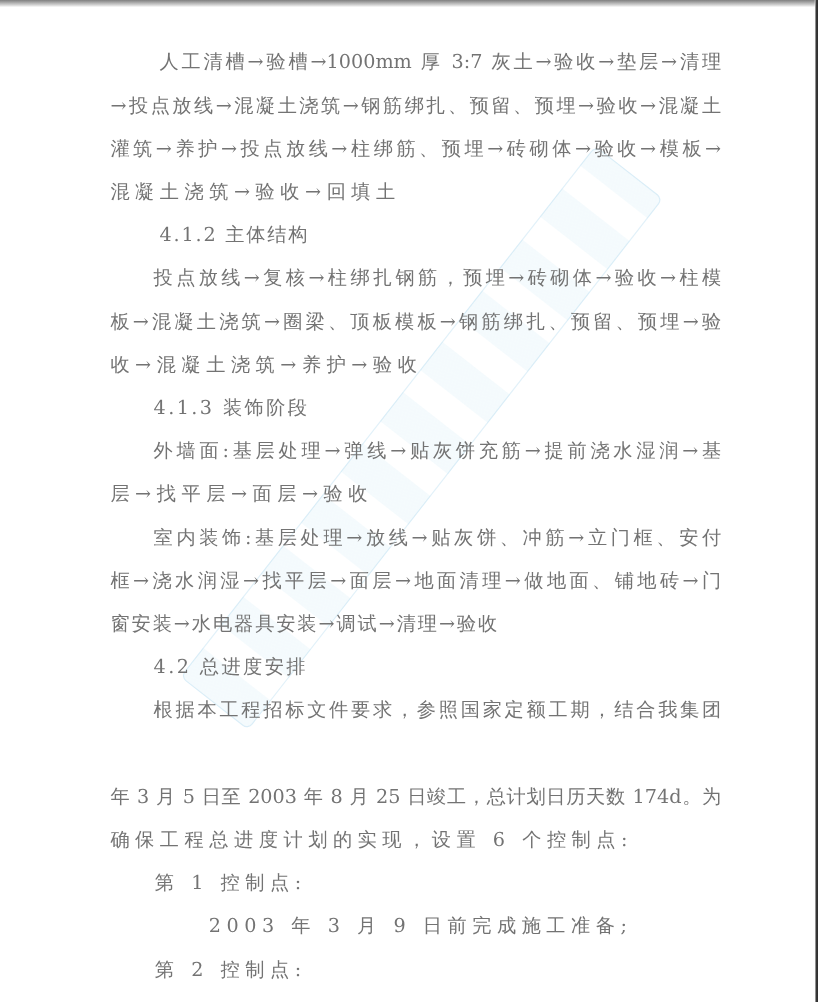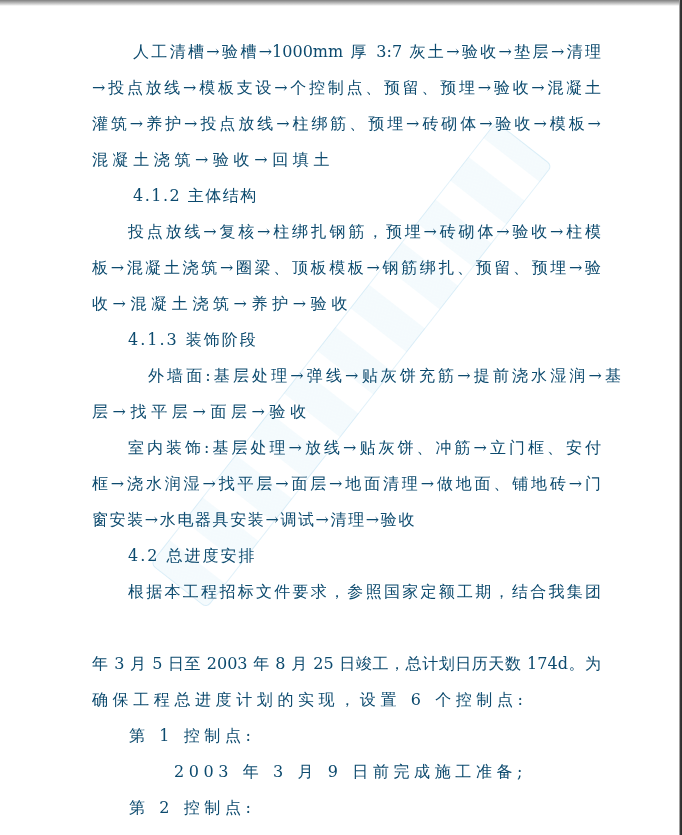--- a/index.html
+++ b/index.html
@@ -25,7 +25,7 @@
     height: 24px;
     line-height: 24px;
     font-size: 16px;
-    color: #0c4a6e;
+    color: #737373;
     white-space: nowrap;
     text-align: justify;
     text-align-last: justify;

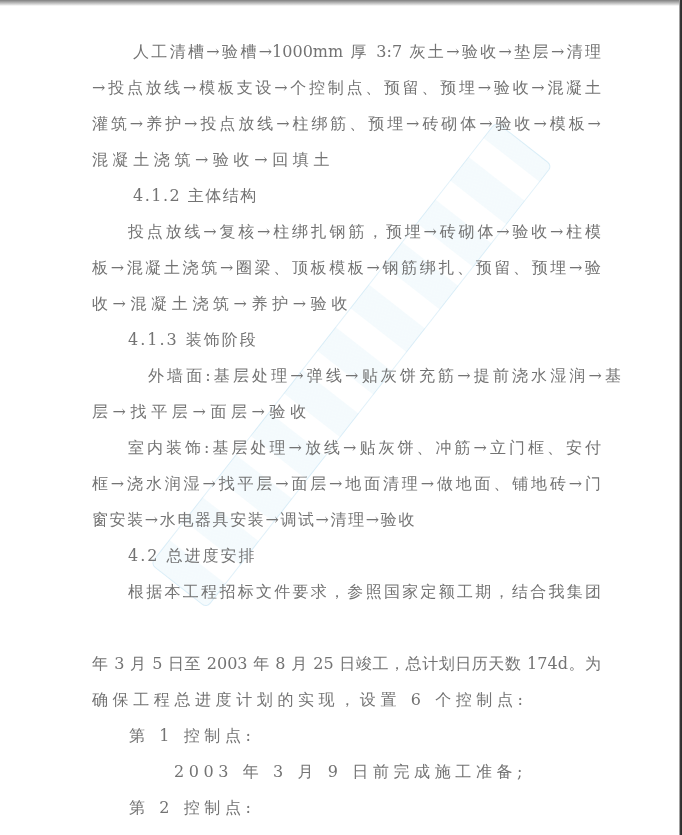--- a/index.html
+++ b/index.html
@@ -59,7 +59,7 @@
   </div>
 
   <div class="line" style="left:133px; top:40px; width:468px;">人工清槽→验槽→1000mm 厚 3:7 灰土→验收→垫层→清理</div>
-  <div class="line full" style="top:76px;">→投点放线→模板支设→个控制点、预留、预埋→验收→混凝土</div>
+  <div class="line full" style="top:76px;">→投点放线→混凝土浇筑→钢筋绑扎、预留、预埋→验收→混凝土</div>
   <div class="line full" style="top:112px;">灌筑→养护→投点放线→柱绑筋、预埋→砖砌体→验收→模板→</div>
   <div class="line last" style="left:92px; top:148px;">混凝土浇筑→验收→回填土</div>
 

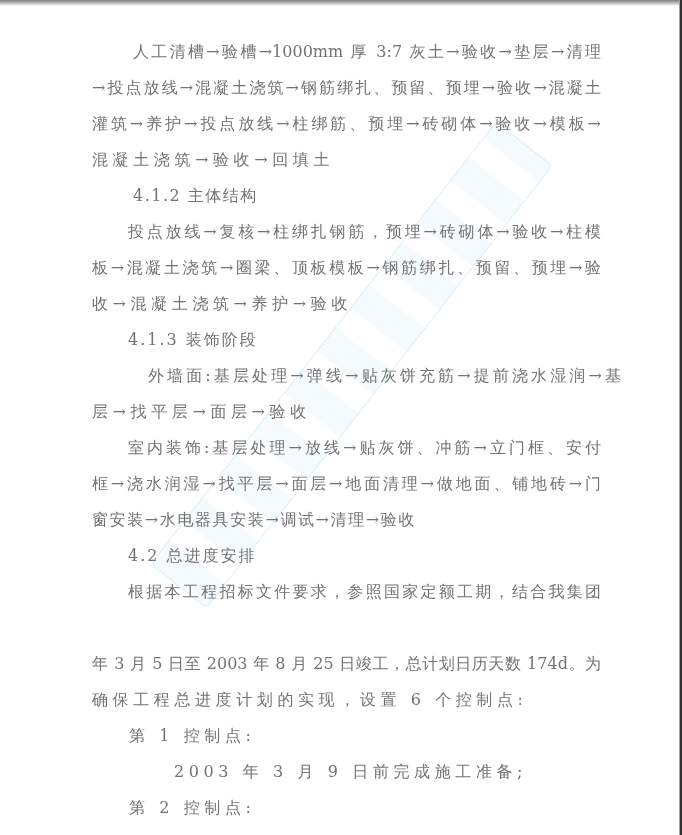--- a/index.html
+++ b/index.html
@@ -71,7 +71,7 @@
 
   <div class="line last" style="left:128px; top:328px; letter-spacing:2px;">4.1.3 装饰阶段</div>
 
-  <div class="line" style="left:128px; top:364px; width:473px;margin-left:20px;">外墙面:基层处理→弹线→贴灰饼充筋→提前浇水湿润→基</div>
+  <div class="line" style="left:128px; top:364px; width:473px;">外墙面:基层处理→弹线→贴灰饼充筋→提前浇水湿润→基</div>
   <div class="line" style="left:128px; top:436px; width:473px;">室内装饰:基层处理→放线→贴灰饼、冲筋→立门框、安付</div>
 
   <div class="line last" style="left:92px; top:400px;">层→找平层→面层→验收</div>

